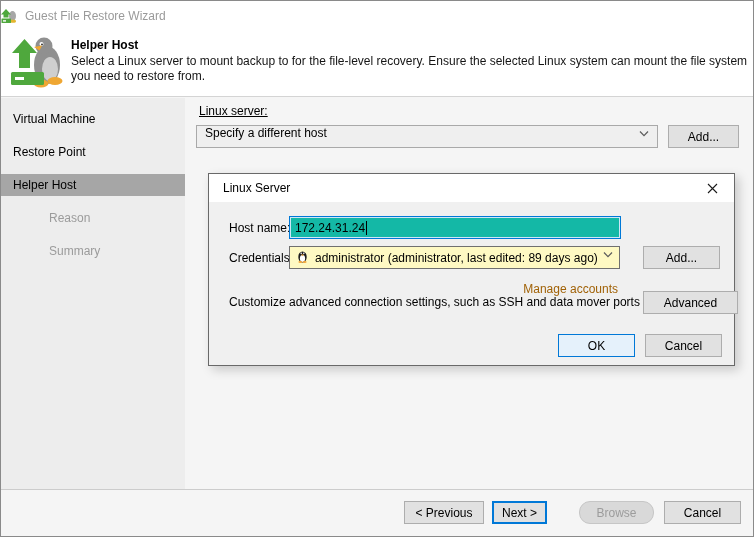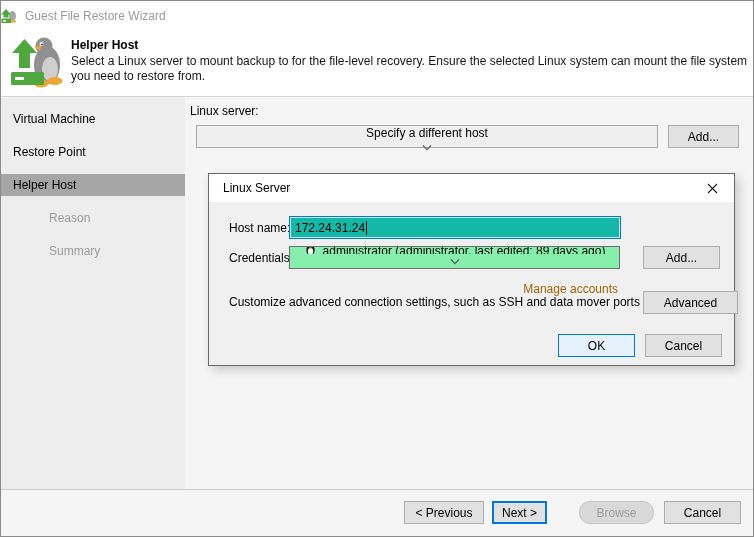--- a/index.html
+++ b/index.html
@@ -32,7 +32,7 @@
 
   
   .content { position:absolute; left:184px; top:97px; right:0; bottom:47px; background:#f5f5f5; }
-  .lbl-linux-server { position:absolute; left:5px; top:6px; }
+  .lbl-linux-server { position:absolute; left:14px; top:6px;text-decoration:underline; }
   .combo { border:1px solid #a9a9a9; background:#efefef; display:flex; align-items:center;
            padding:0 8px; justify-content:space-between;flex-direction:column; }
   .combo-main { position:absolute; left:11px; top:27px; width:462px; height:23px; }

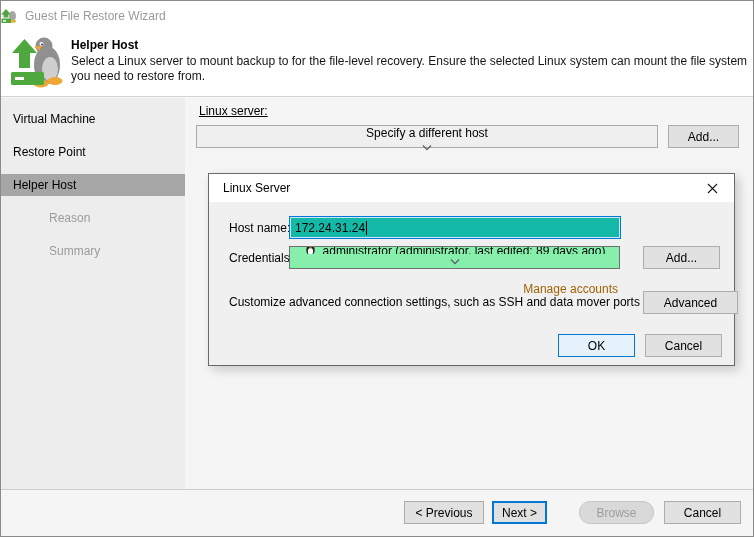--- a/index.html
+++ b/index.html
@@ -33,8 +33,8 @@
   
   .content { position:absolute; left:184px; top:97px; right:0; bottom:47px; background:#f5f5f5; }
   .lbl-linux-server { position:absolute; left:14px; top:6px;text-decoration:underline; }
-  .combo { border:1px solid #a9a9a9; background:#efefef; display:flex; align-items:center;
-           padding:0 8px; justify-content:space-between;flex-direction:column; }
+  .combo { border:1px solid #a9a9a9; background:#efefef; display:flex; 
+           padding:0 8px; justify-content:space-between; }
   .combo-main { position:absolute; left:11px; top:27px; width:462px; height:23px; }
   .btn { position:absolute; height:23px; background:#e1e1e1; border:1px solid #adadad;
          display:flex; align-items:center; justify-content:center; font-family:"Liberation Sans",sans-serif;

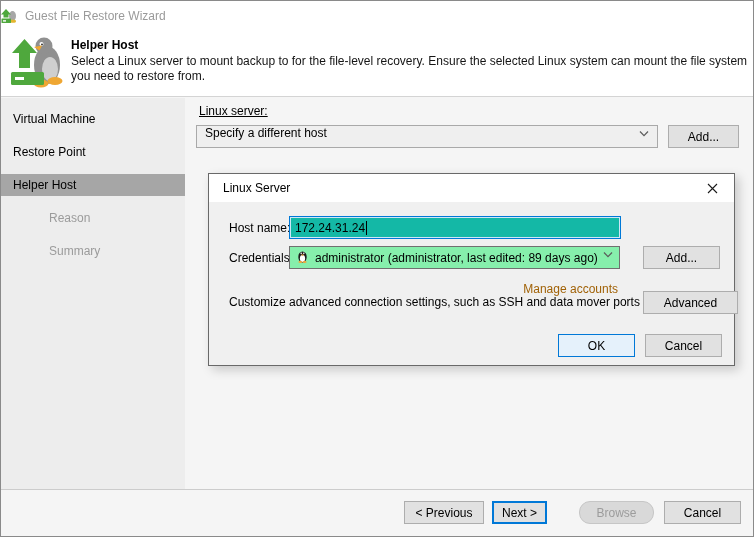--- a/index.html
+++ b/index.html
@@ -53,7 +53,7 @@
                 border:1px solid #0078d7; box-shadow:inset 0 0 0 1px #cde6f7;
                 display:flex; align-items:center; padding:0 5px; }
   .caret { display:inline-block; width:1px; height:14px; background:#000; margin-left:1px; }
-  .combo-cred { position:absolute; left:80px; top:72px; width:331px; height:23px; background:#86efac;
+  .combo-cred { position:absolute; left:80px; top:72px; width:331px; height:23px; background:#fef9c3;
                 border:1px solid #707070; padding:0 6px; }
   .combo-cred .cred-left { display:flex; align-items:center; gap:6px; overflow:hidden; white-space:nowrap; }
   .btn-add-dlg { left:434px; top:72px; width:77px; }

